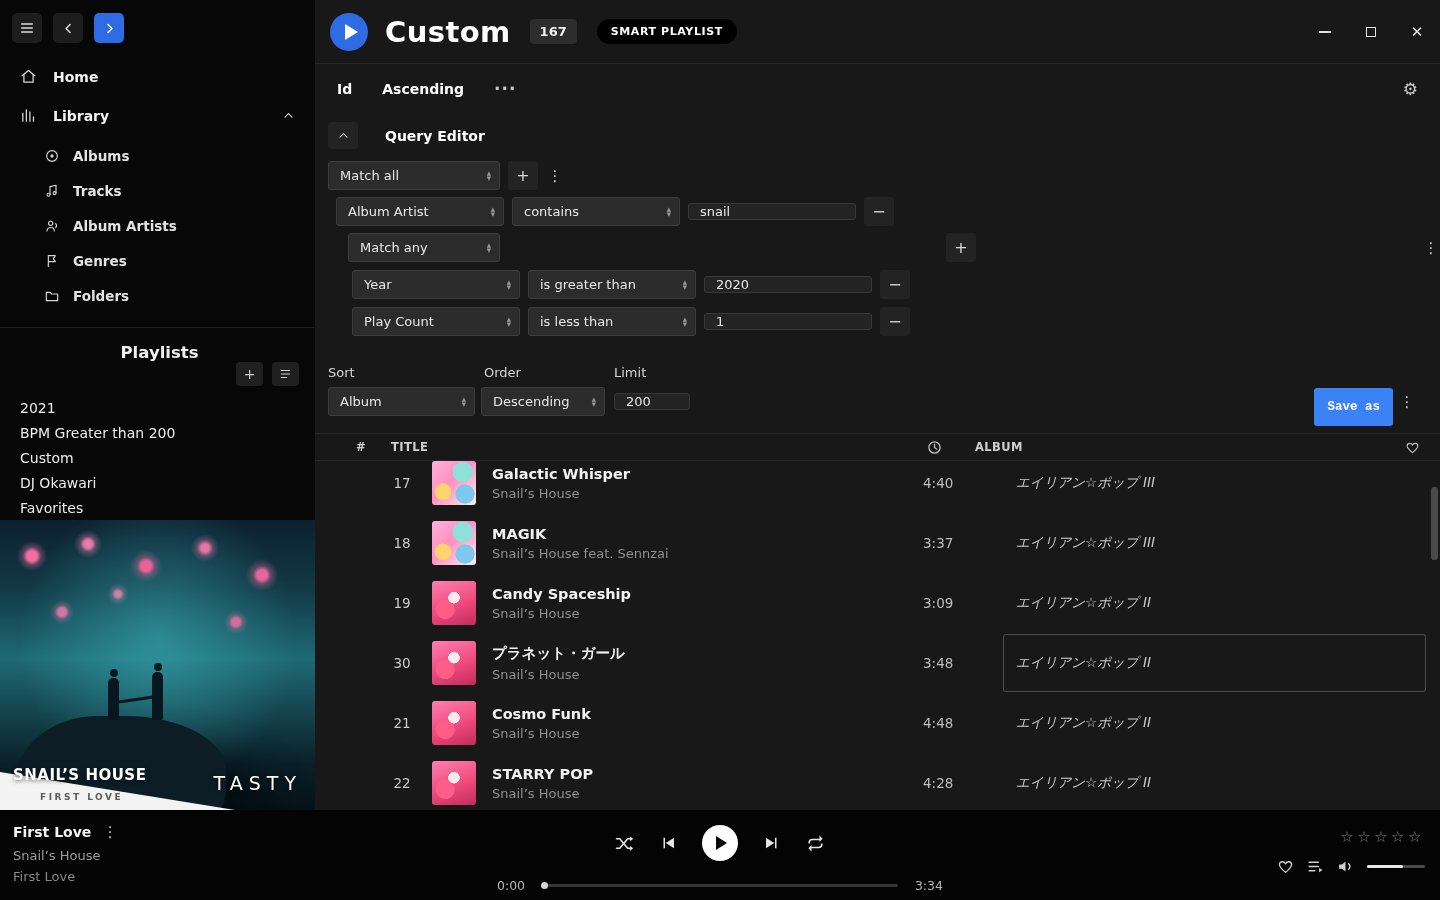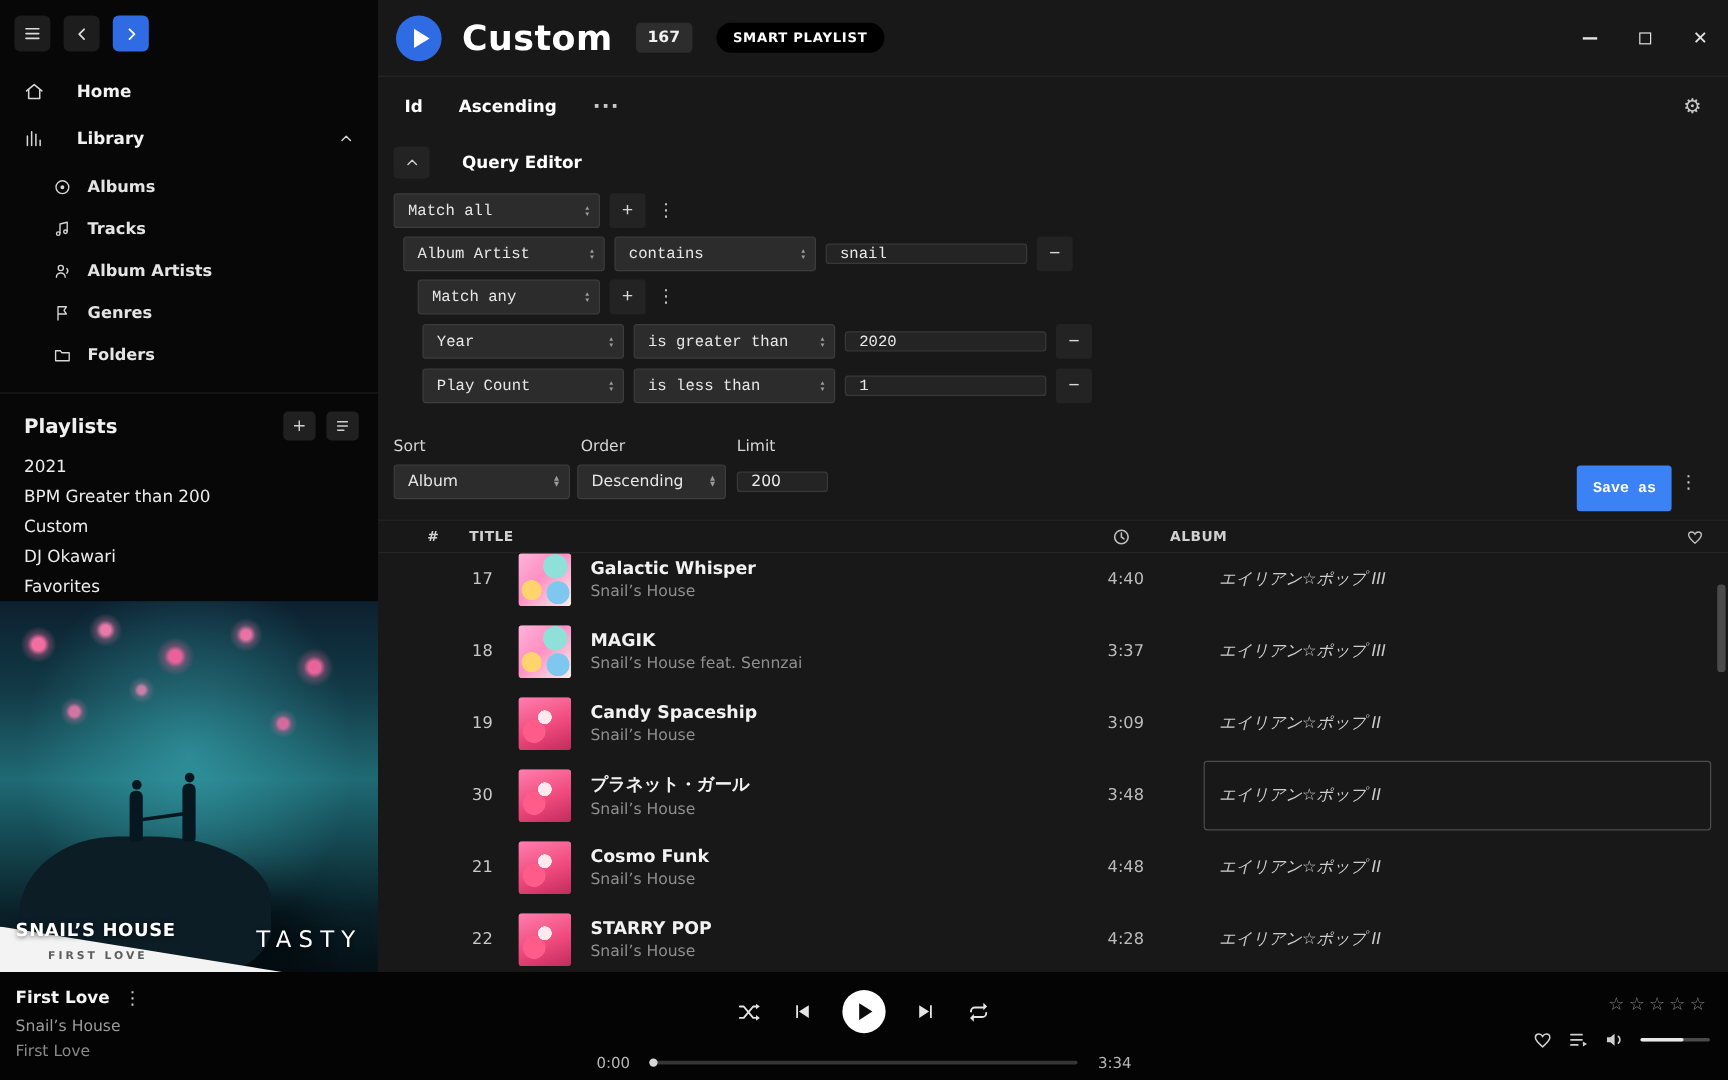--- a/index.html
+++ b/index.html
@@ -22,7 +22,7 @@
   .icon-btn.accent { background:#2f6ce4; color:#fff; }
 
   .nav { padding-top:4px; }
-  .nav-item { height:39px; padding:0 20px; display:flex; align-items:center; gap:27px; font-size:14px; font-weight:700; color:#f2f2f2; cursor:pointer; }
+  .nav-item { height:39px; padding:0 20px; display:flex; align-items:center; gap:16px; font-size:14px; font-weight:700; color:#f2f2f2; cursor:pointer; }
   .nav-item svg, .sub-item svg { color:#d6d6d6; flex:none; }
   .nav-chevron { margin-left:auto; color:#b5b5b5; }
   .sub-list { padding:3px 0 8px 0; }

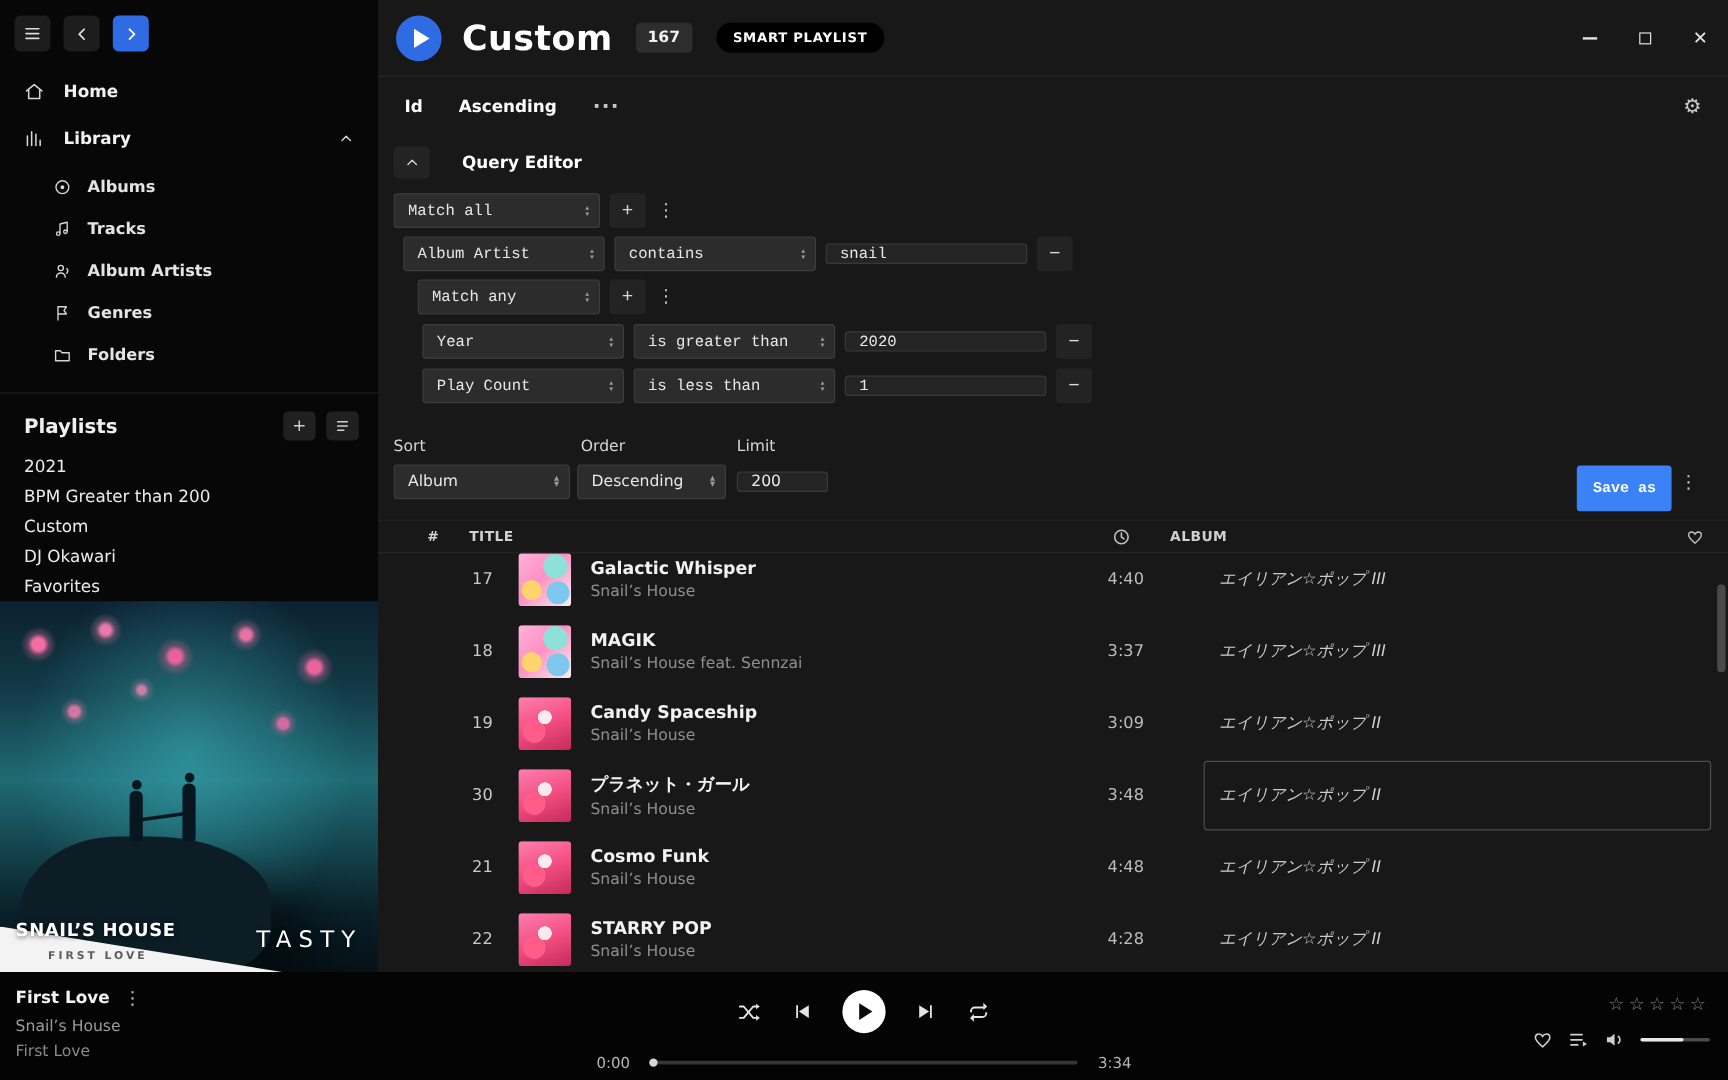--- a/index.html
+++ b/index.html
@@ -86,7 +86,7 @@
   .qe-head { display:flex; align-items:center; margin-top:16px; }
   .collapse-btn { width:30px; height:27px; background:#232323; border-radius:4px; display:flex; align-items:center; justify-content:center; color:#cfcfcf; cursor:pointer; }
   .qe-title { margin-left:27px; font-size:14px; font-weight:700; }
-  .qe-row { display:flex; align-items:center; gap:8px;font-family:Liberation Mono, monospace; }
+  .qe-row { display:flex; align-items:center; gap:8px; }
   .g1 { margin-top:12px; }
   .r1 { margin-left:8px; margin-top:7px; }
   .g2 { margin-left:20px; margin-top:7px; }

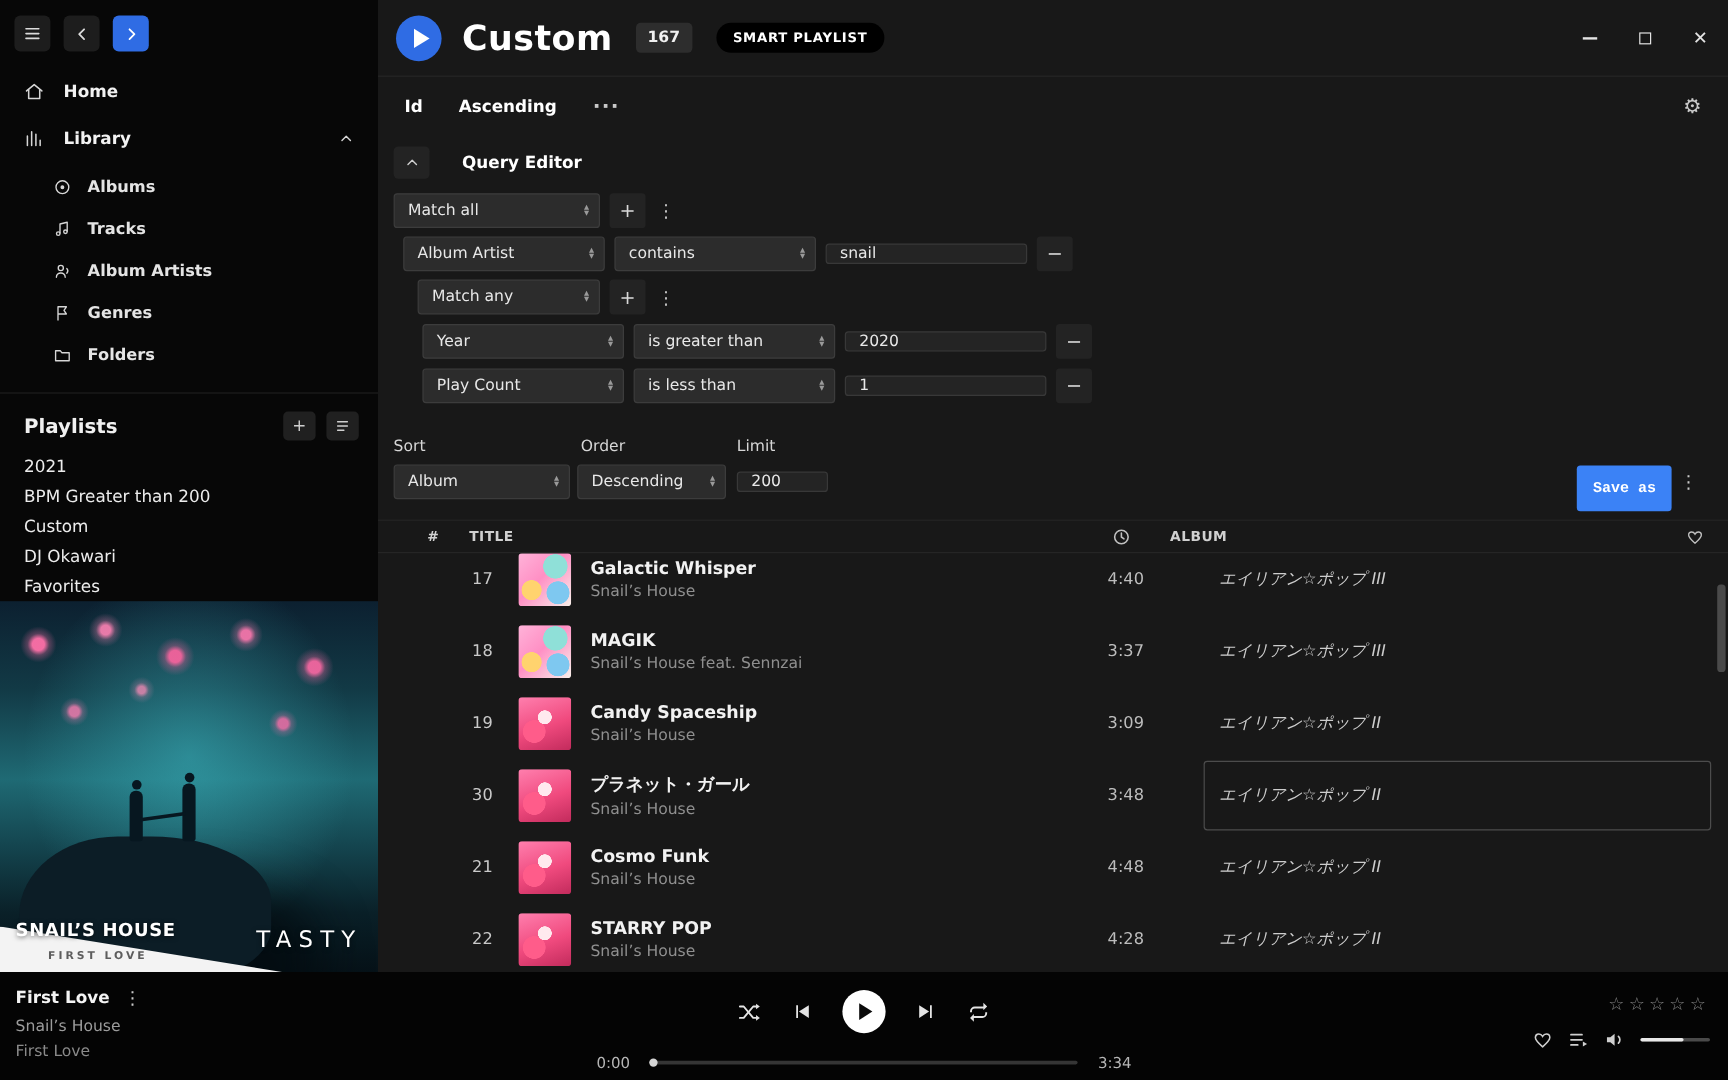--- a/index.html
+++ b/index.html
@@ -89,7 +89,7 @@
   .qe-row { display:flex; align-items:center; gap:8px; }
   .g1 { margin-top:12px; }
   .r1 { margin-left:8px; margin-top:7px; }
-  .g2 { margin-left:20px; margin-top:7px; }
+  .g2 { margin-left:20px; margin-top:7px;justify-content:space-between; }
   .r2,.r3 { margin-left:24px; margin-top:8px; }
   .select { height:29px; background:#2c2c2c; border:1px solid #3c3c3c; border-radius:3px; display:flex; align-items:center; justify-content:space-between; padding:0 8px 0 11px; font-size:13px; color:#e8e8e8; cursor:pointer; }
   .select::after { content:"▲\A▼"; white-space:pre; font-size:5.5px; line-height:5px; color:#9a9a9a; text-align:center; }

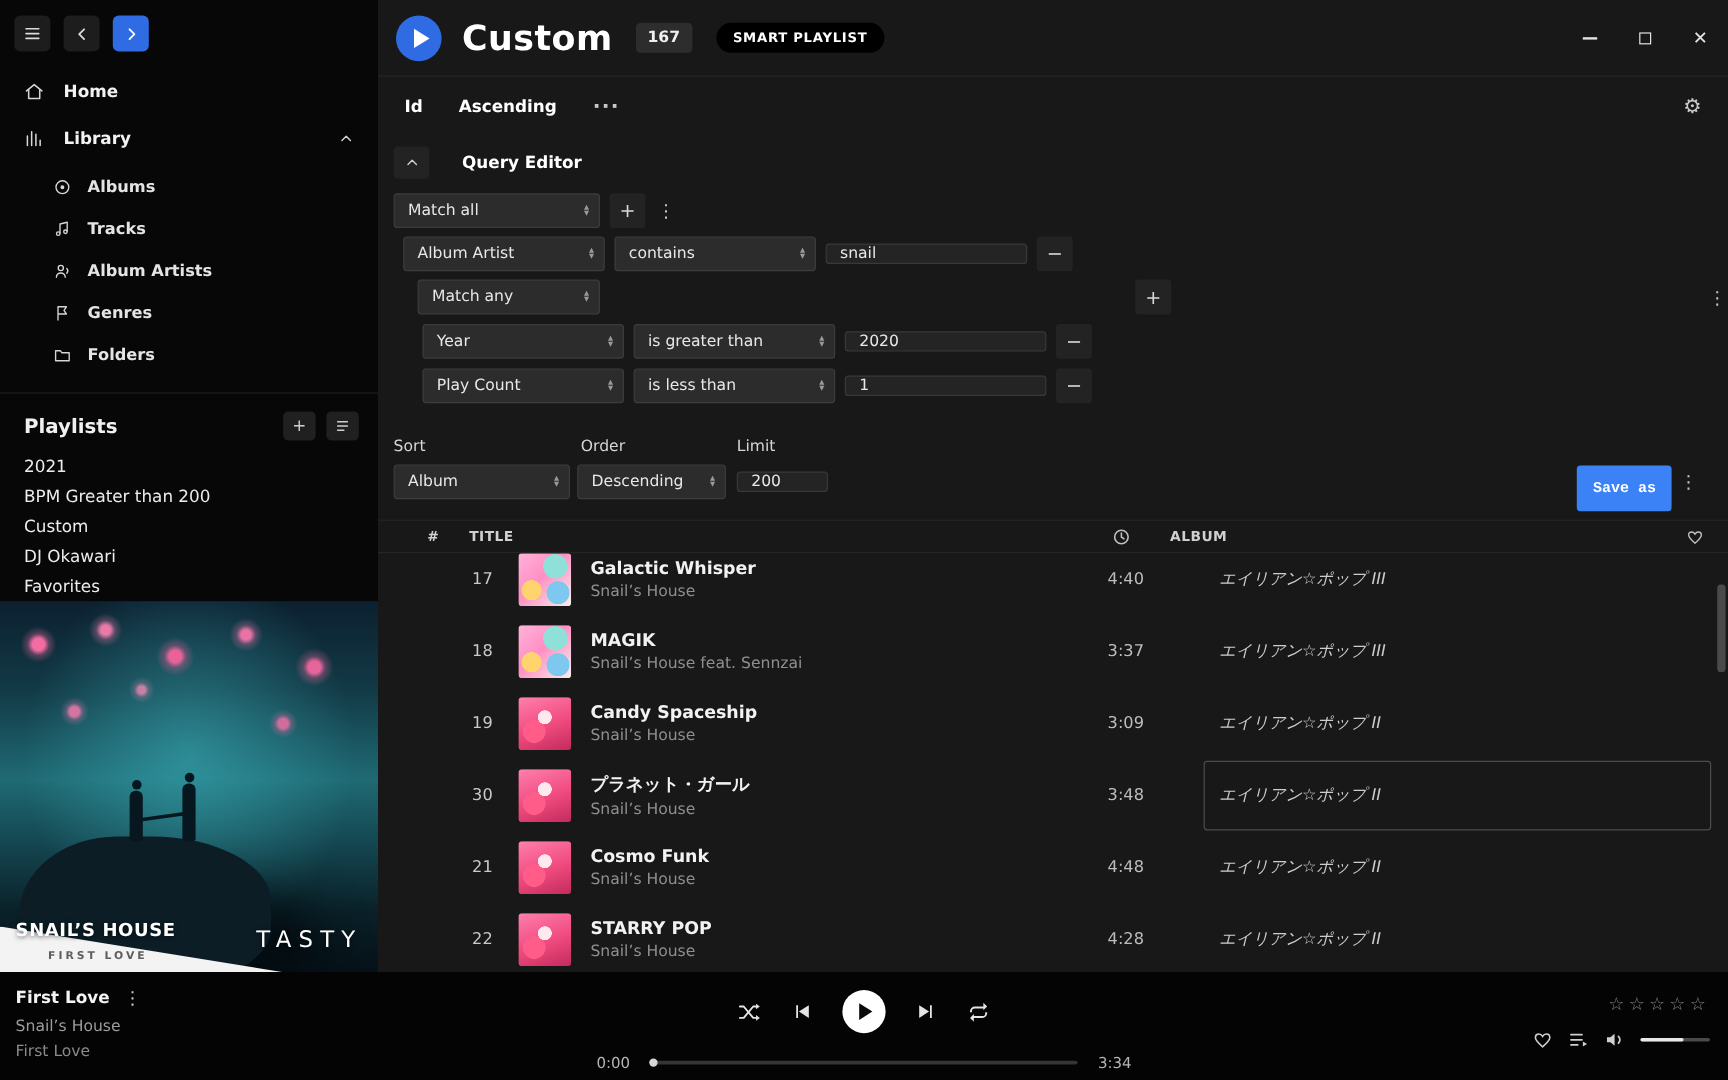--- a/index.html
+++ b/index.html
@@ -28,7 +28,7 @@
   .sub-list { padding:3px 0 8px 0; }
   .sub-item { height:35px; padding:0 20px 0 44px; display:flex; align-items:center; gap:13px; font-size:13.5px; font-weight:700; color:#e4e4e4; cursor:pointer; }
 
-  .playlists-head { margin-top:6px; border-top:1px solid #1e1e1e; padding:15px 16px 9px 20px; display:flex; align-items:center; }
+  .playlists-head { margin-top:6px; border-top:1px solid #1e1e1e; padding:15px 16px 9px 20px; display:flex; align-items:center;flex-direction:column; }
   .playlists-title { font-size:16.5px; font-weight:700; color:#f0f0f0; }
   .pl-btns { margin-left:auto; display:flex; gap:9px; }
   .pl-btn { width:27px; height:24px; background:#202020; border-radius:4px; display:flex; align-items:center; justify-content:center; color:#cfcfcf; font-size:14px; cursor:pointer; }

